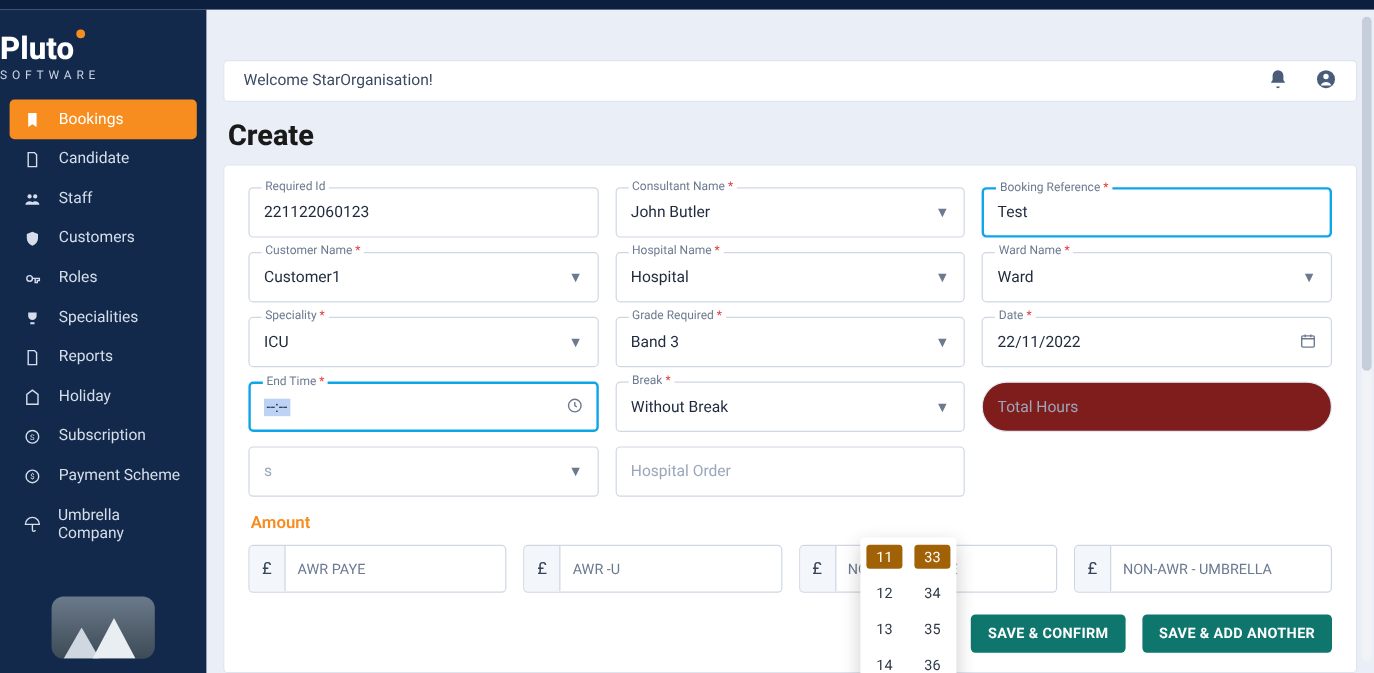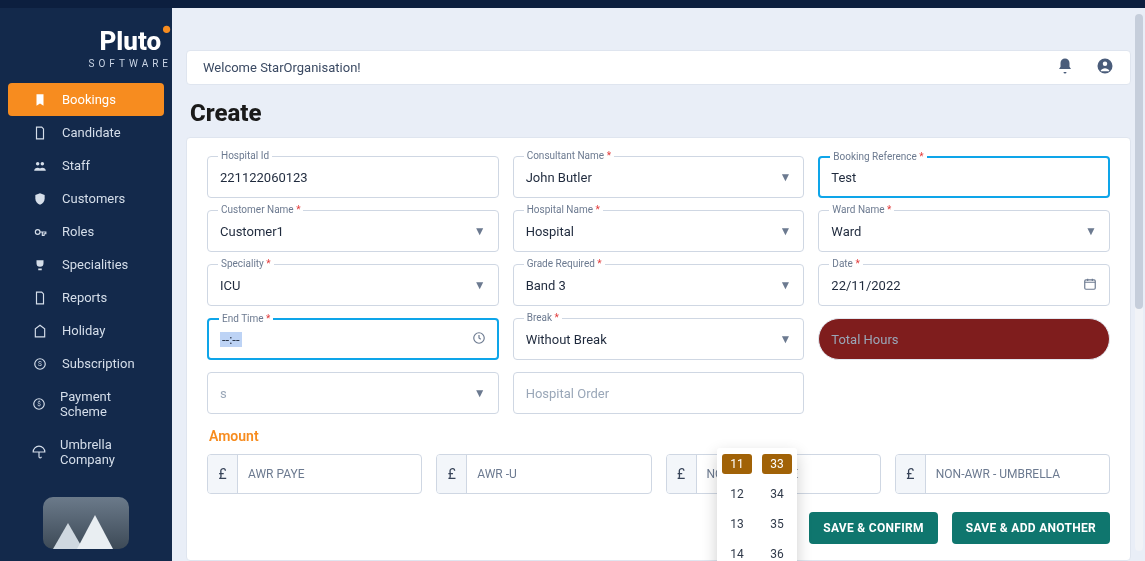--- a/index.html
+++ b/index.html
@@ -7,7 +7,7 @@
   .top-strip { height: 8px; background: #0c1f3f; }
   .app { display: flex; height: 553px; }
   .sidebar { width: 172px; background: #13294b; color: #dbe3ef; display:flex; flex-direction:column; }
-  .logo { text-align:right; padding:18px 0 14px; }
+  .logo { text-align:left; padding:18px 0 14px; }
   .logo-main { font-size:26px; font-weight:800; color:#fff; letter-spacing:0px; }
   .logo-dot { color:#f78c1f; font-size:30px; line-height:0; vertical-align:super; }
   .logo-sub { font-size:10px; letter-spacing:4px; color:#c9d4e4; margin-top:2px; }

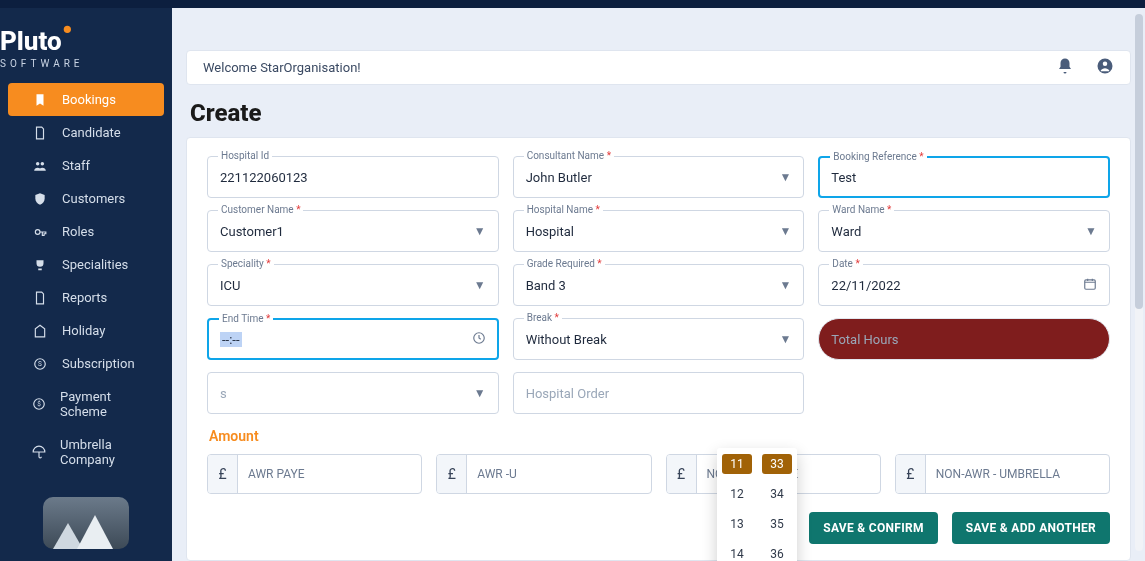--- a/index.html
+++ b/index.html
@@ -12,7 +12,7 @@
   .logo-dot { color:#f78c1f; font-size:30px; line-height:0; vertical-align:super; }
   .logo-sub { font-size:10px; letter-spacing:4px; color:#c9d4e4; margin-top:2px; }
   .nav { padding: 0 8px; }
-  .nav-item { display:flex; align-items:center; gap:14px; padding:9px 24px; font-size:13px; border-radius:4px; cursor:pointer; color:#d5deea; }
+  .nav-item { display:flex; align-items:center; gap:14px; padding:9px 11px; font-size:13px; border-radius:4px; cursor:pointer; color:#d5deea; }
   .nav-item.active { background:#f78c1f; color:#fff; }
   .nav-item .ic { width:16px; display:inline-flex; justify-content:center; }
   .avatar-wrap { margin-top:auto; display:flex; justify-content:center; padding:12px 0; }

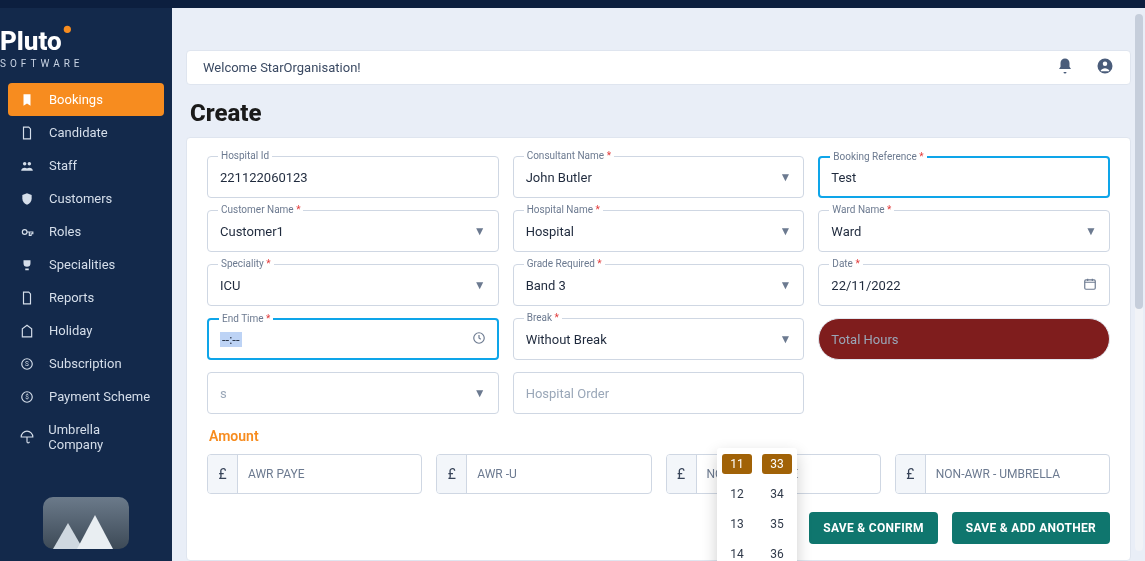--- a/index.html
+++ b/index.html
@@ -183,7 +183,7 @@
       <div class="grid">
 
         <div class="field">
-          <span class="flabel"><span>Hospital Id</span></span>
+          <span class="flabel"><span>Required Id</span></span>
           <span class="val">221122060123</span>
         </div>
         <div class="field">

